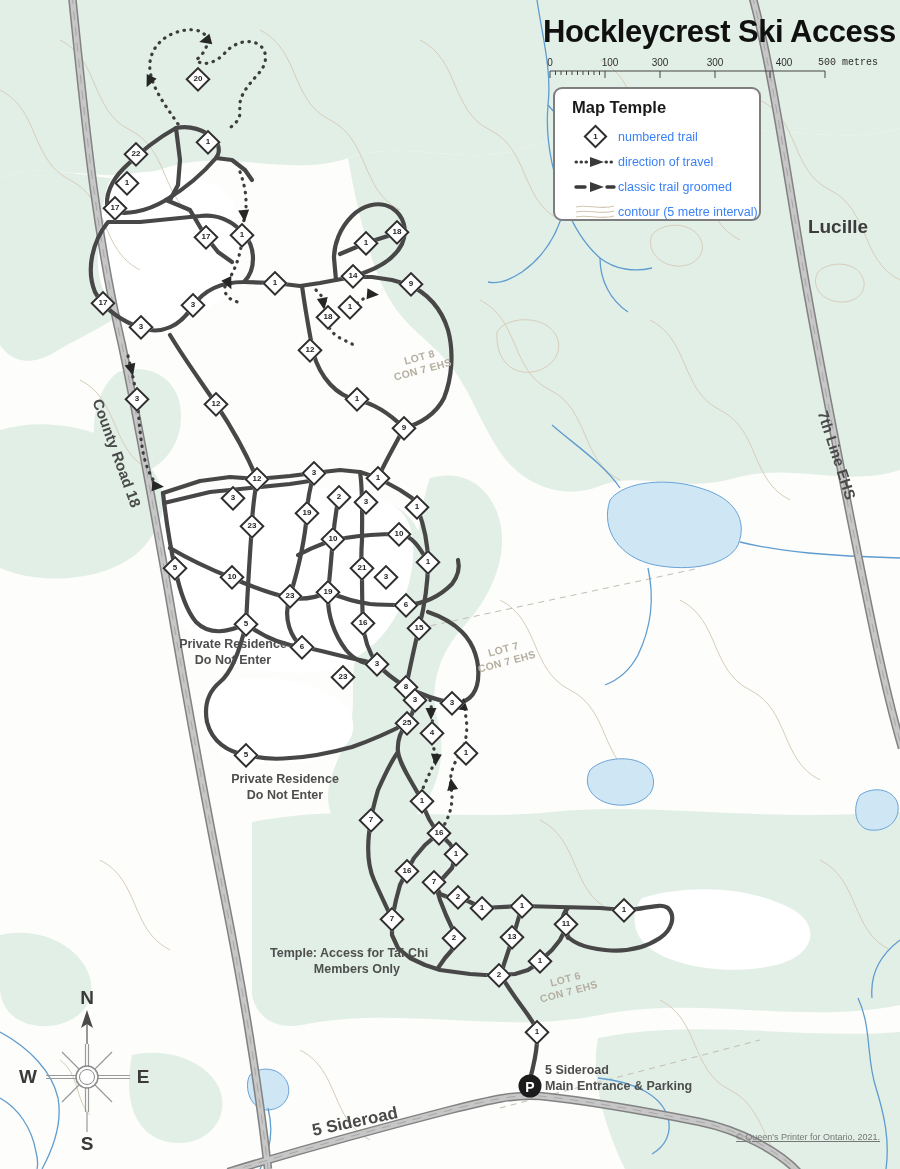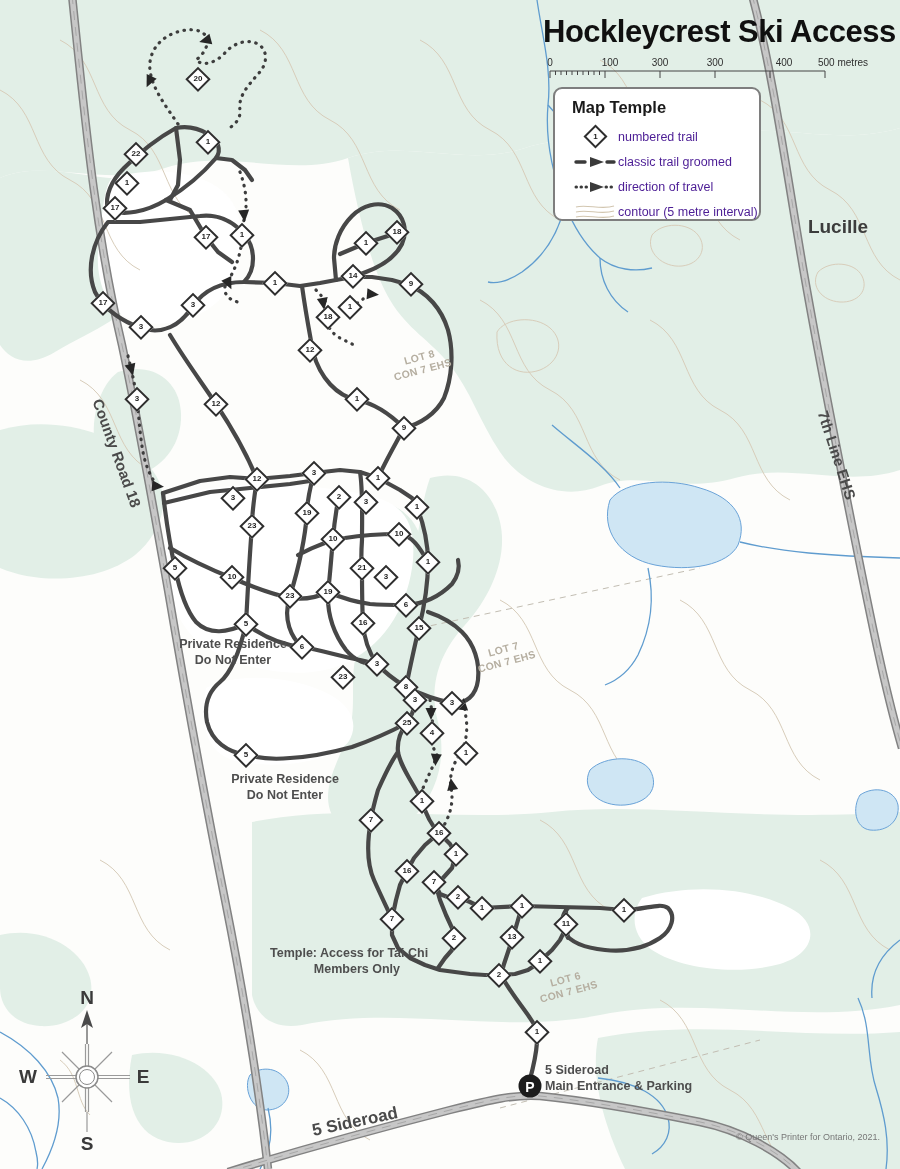--- a/index.html
+++ b/index.html
@@ -25,7 +25,7 @@
   
   .scalebar{position:absolute;left:546px;top:57px;width:352px;height:24px;}
   .scalebar .num{position:absolute;top:0;font-size:10px;color:#2f2f2f;transform:translateX(-50%);}
-  .scalebar .endnum{position:absolute;top:0;font-size:10px;color:#2f2f2f;white-space:nowrap;}
+  .scalebar .endnum{position:absolute;top:0;font-size:10px;color:#2f2f2f;white-space:nowrap;font-family:Liberation Mono, monospace;}
   
   .tmarker{position:absolute;width:13.5px;height:13.5px;background:#fff;border:2px solid #2e2e2e;
            transform:translate(-50%,-50%) rotate(45deg);box-sizing:content-box;}

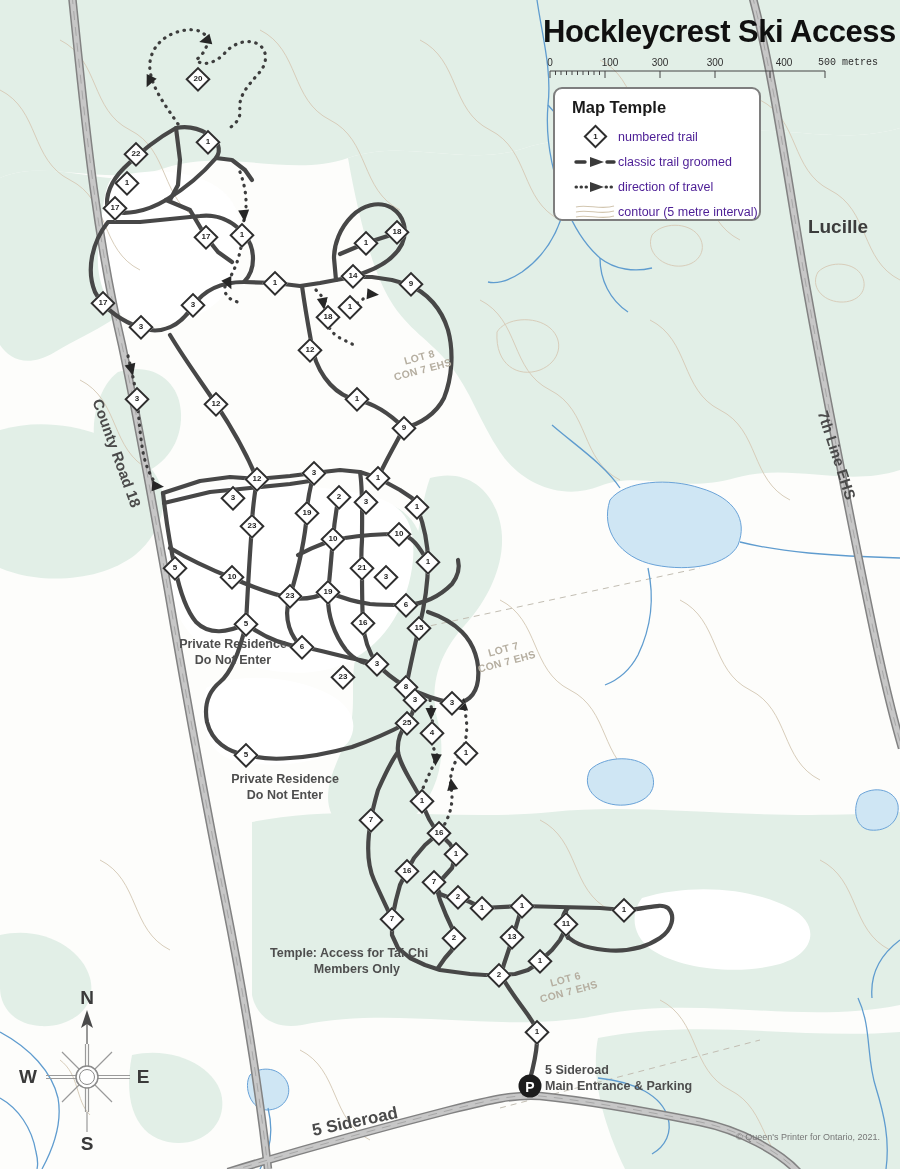--- a/index.html
+++ b/index.html
@@ -21,7 +21,7 @@
   .legend-title{font-size:16.5px;font-weight:bold;color:#1a1a1a;margin-bottom:7px;}
   .legend-row{display:flex;align-items:center;height:25px;}
   .legend-icon{width:46px;display:flex;justify-content:center;align-items:center;flex:0 0 46px;}
-  .legend-label{font-size:12.5px;color:#4c1d95;white-space:nowrap;}
+  .legend-label{font-size:12.5px;color:#3b82f6;white-space:nowrap;}
   
   .scalebar{position:absolute;left:546px;top:57px;width:352px;height:24px;}
   .scalebar .num{position:absolute;top:0;font-size:10px;color:#2f2f2f;transform:translateX(-50%);}

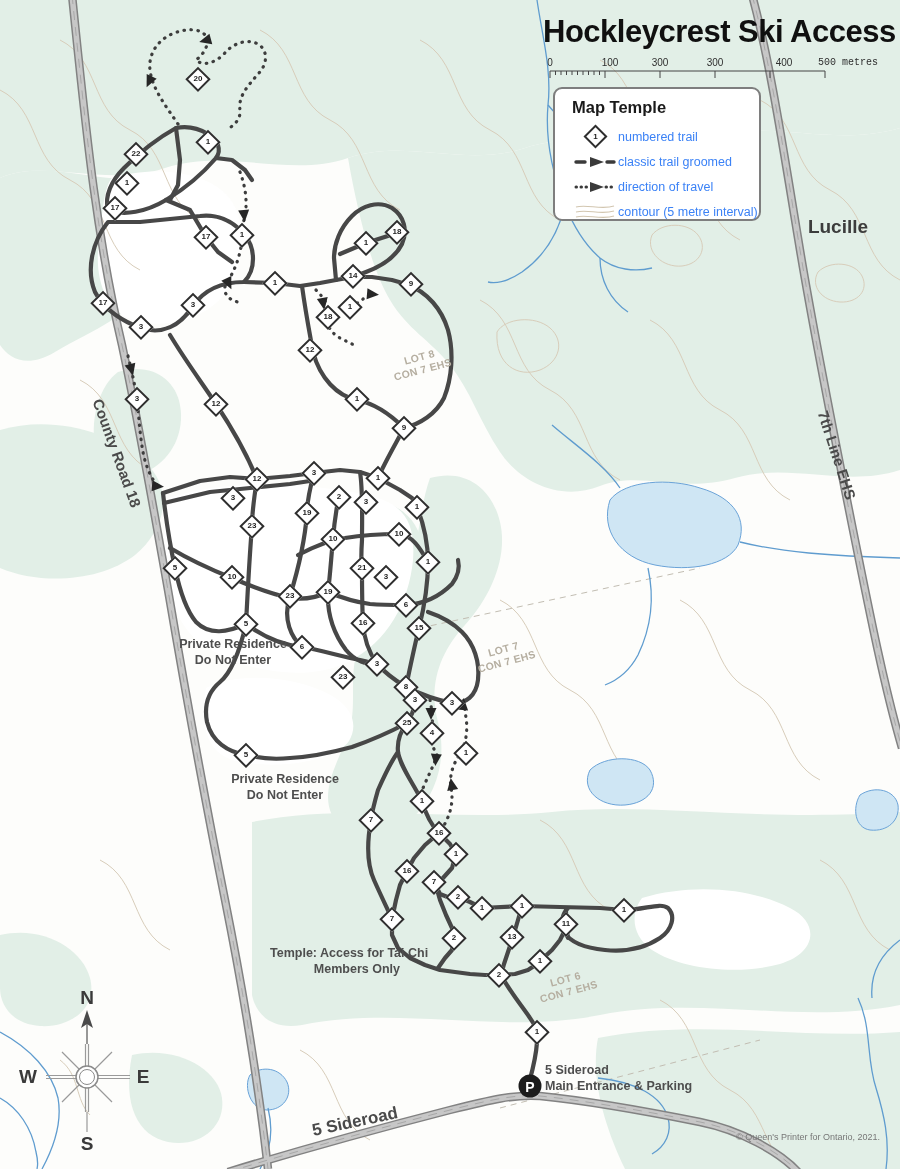--- a/index.html
+++ b/index.html
@@ -459,6 +459,18 @@
     <div class="legend-row">
       <div class="legend-icon">
         <svg width="42" height="12">
+            <g fill="#3a3a3a" stroke="#3a3a3a" stroke-width="3" stroke-linecap="round" stroke-dasharray="0.5 4.5">
+          <path d="M2,6 H13"></path>
+              <path d="M16,1 L30,6 L16,11 Z" stroke="none"></path>
+              <path d="M32,6 H41"></path>
+        </g>
+          </svg>
+      </div>
+      <div class="legend-label">direction of travel</div>
+    </div>
+    <div class="legend-row">
+      <div class="legend-icon">
+        <svg width="42" height="12">
             <g fill="#3a3a3a" stroke="#3a3a3a" stroke-width="3.4" stroke-linecap="round">
           <path d="M2,6 H11"></path>
               <path d="M16,1 L30,6 L16,11 Z" stroke="none"></path>
@@ -467,18 +479,6 @@
           </svg>
       </div>
       <div class="legend-label">classic trail groomed</div>
-    </div>
-    <div class="legend-row">
-      <div class="legend-icon">
-        <svg width="42" height="12">
-            <g fill="#3a3a3a" stroke="#3a3a3a" stroke-width="3" stroke-linecap="round" stroke-dasharray="0.5 4.5">
-          <path d="M2,6 H13"></path>
-              <path d="M16,1 L30,6 L16,11 Z" stroke="none"></path>
-              <path d="M32,6 H41"></path>
-        </g>
-          </svg>
-      </div>
-      <div class="legend-label">direction of travel</div>
     </div>
     <div class="legend-row">
       <div class="legend-icon">

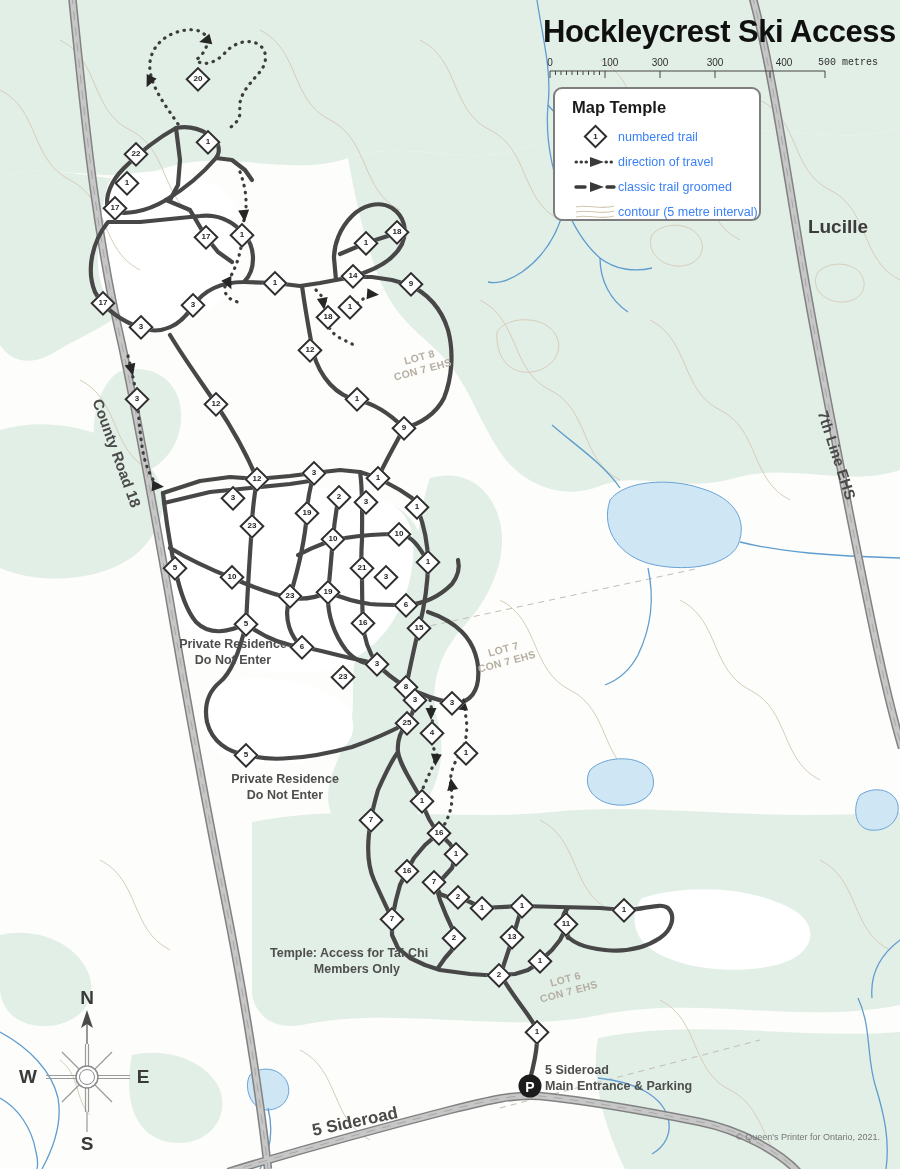--- a/index.html
+++ b/index.html
@@ -534,7 +534,7 @@
   <div class="compass-letter" style="left:87px;top:1144px;">S</div>
   <div class="compass-letter" style="left:28px;top:1077px;">W</div>
 
-  <div class="abs copyright" style="right:20px;top:1132px;">© Queen's Printer for Ontario, 2021.</div>
+  <div class="abs copyright" style="right:20px;top:1132px;text-decoration:underline;">© Queen's Printer for Ontario, 2021.</div>
 
 </div>
 

